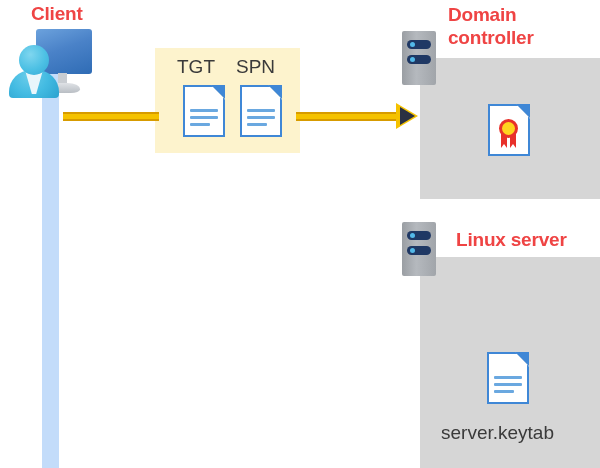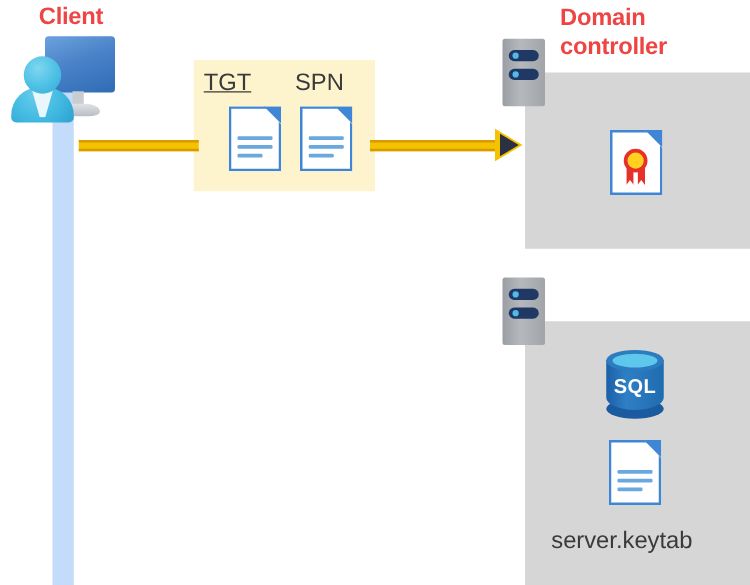--- a/index.html
+++ b/index.html
@@ -327,7 +327,7 @@
 
   <div id="msg-box"></div>
 
-  <div class="label-plain" style="left:163px; top:56px;text-decoration:underline;">TGT</div>
+  <div class="label-plain" style="left:177px; top:56px;">TGT</div>
   <div class="doc" style="left:183px; top:85px;">
     <div class="doc-page"></div>
     <div class="doc-fold"></div>

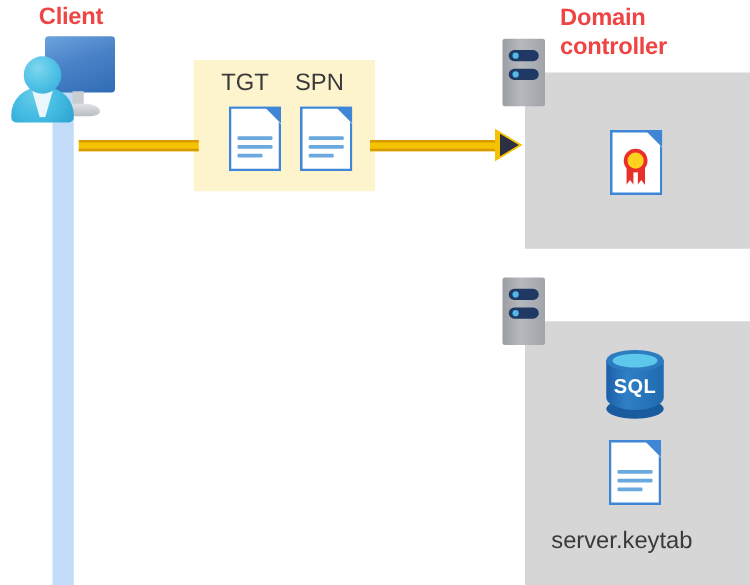--- a/index.html
+++ b/index.html
@@ -384,6 +384,7 @@
       <div class="tower-led"></div>
     </div>
   </div>
+  <div class="title-bold" style="left:456px; top:228px;">Linux server</div>
 
   <div id="sql-icon">
     <div id="sql-body-bottom"></div>

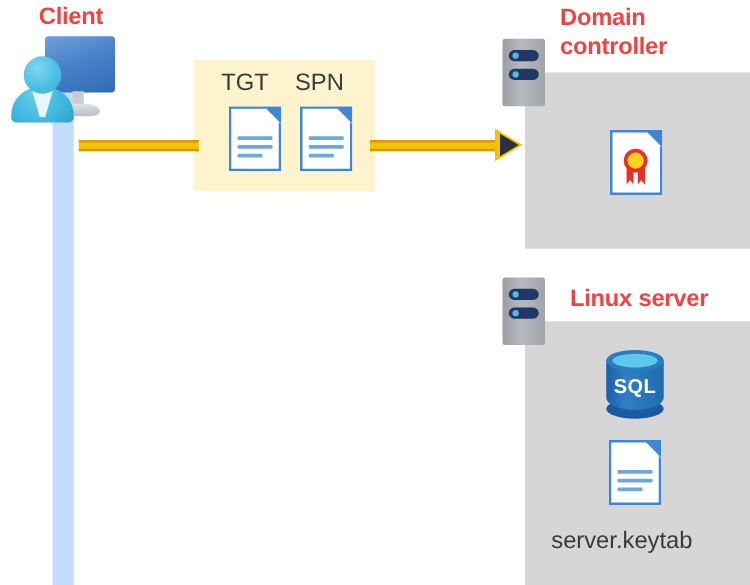--- a/index.html
+++ b/index.html
@@ -386,13 +386,6 @@
   </div>
   <div class="title-bold" style="left:456px; top:228px;">Linux server</div>
 
-  <div id="sql-icon">
-    <div id="sql-body-bottom"></div>
-    <div id="sql-body"></div>
-    <div id="sql-top-outer"></div>
-    <div id="sql-top-inner"></div>
-    <div id="sql-text">SQL</div>
-  </div>
 
   <div class="doc" style="left:487px; top:352px;">
     <div class="doc-page"></div>

